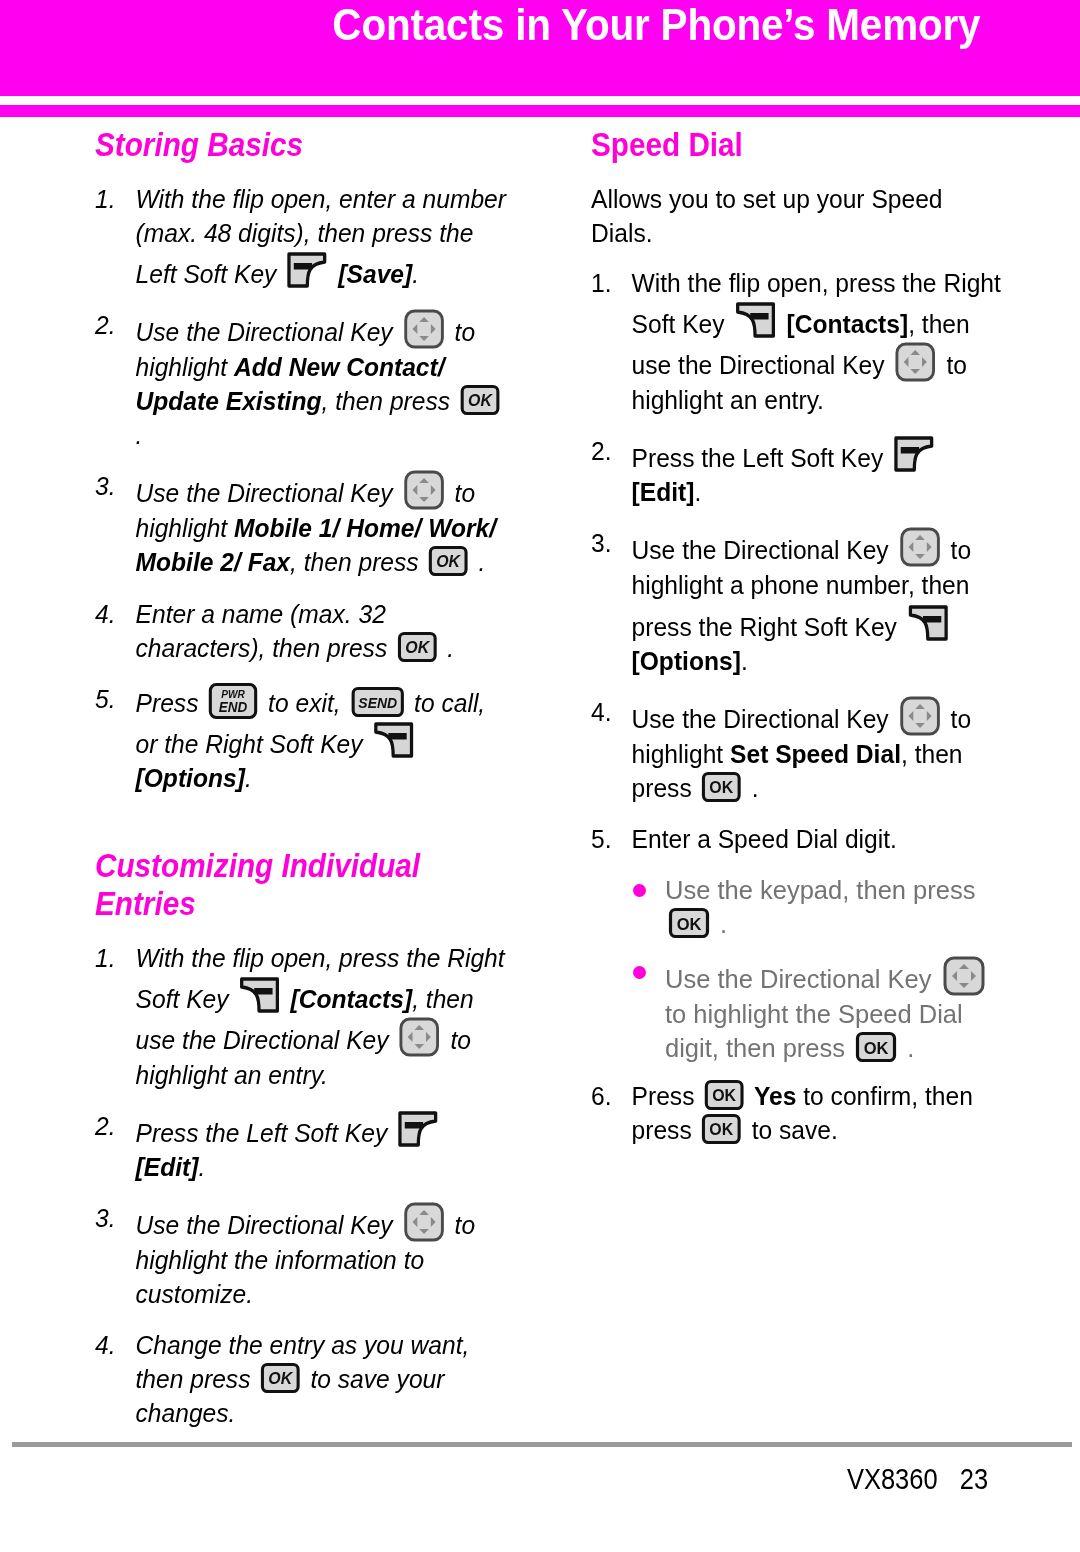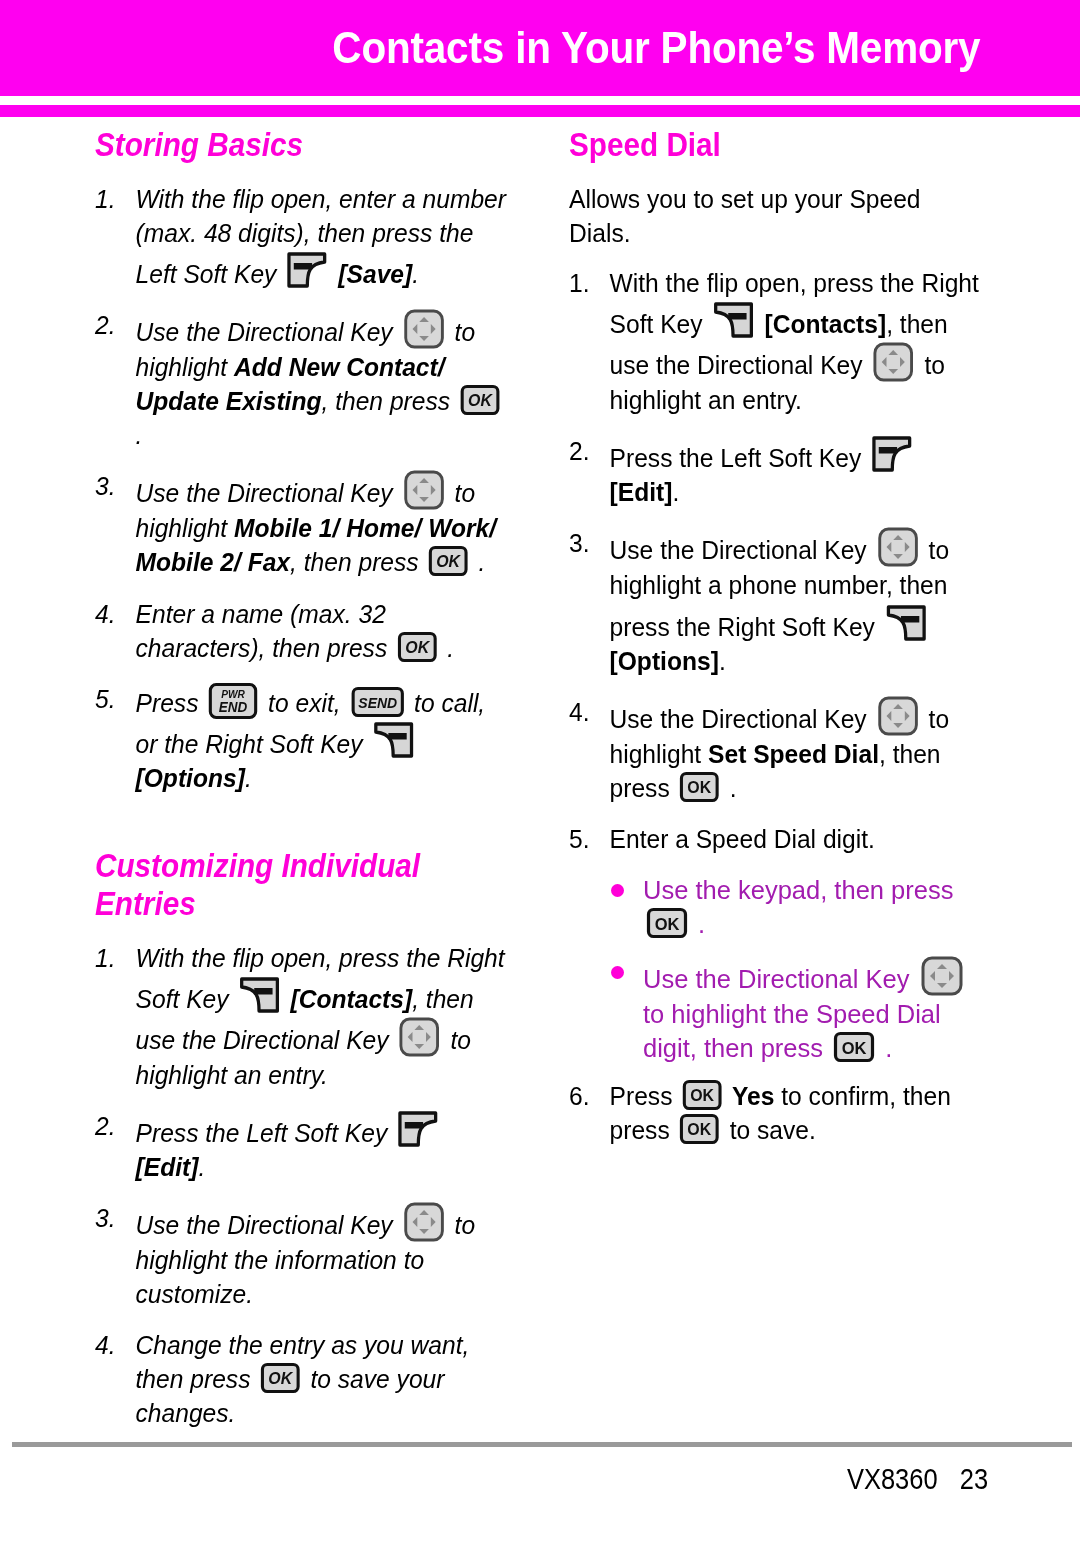--- a/index.html
+++ b/index.html
@@ -23,7 +23,7 @@
     height: 96px;
     background: #ff00f0;
     display: flex;
-    align-items: center;
+    align-items: flex-start;
     justify-content: flex-end;
     box-sizing: border-box;
     padding-right: 100px;

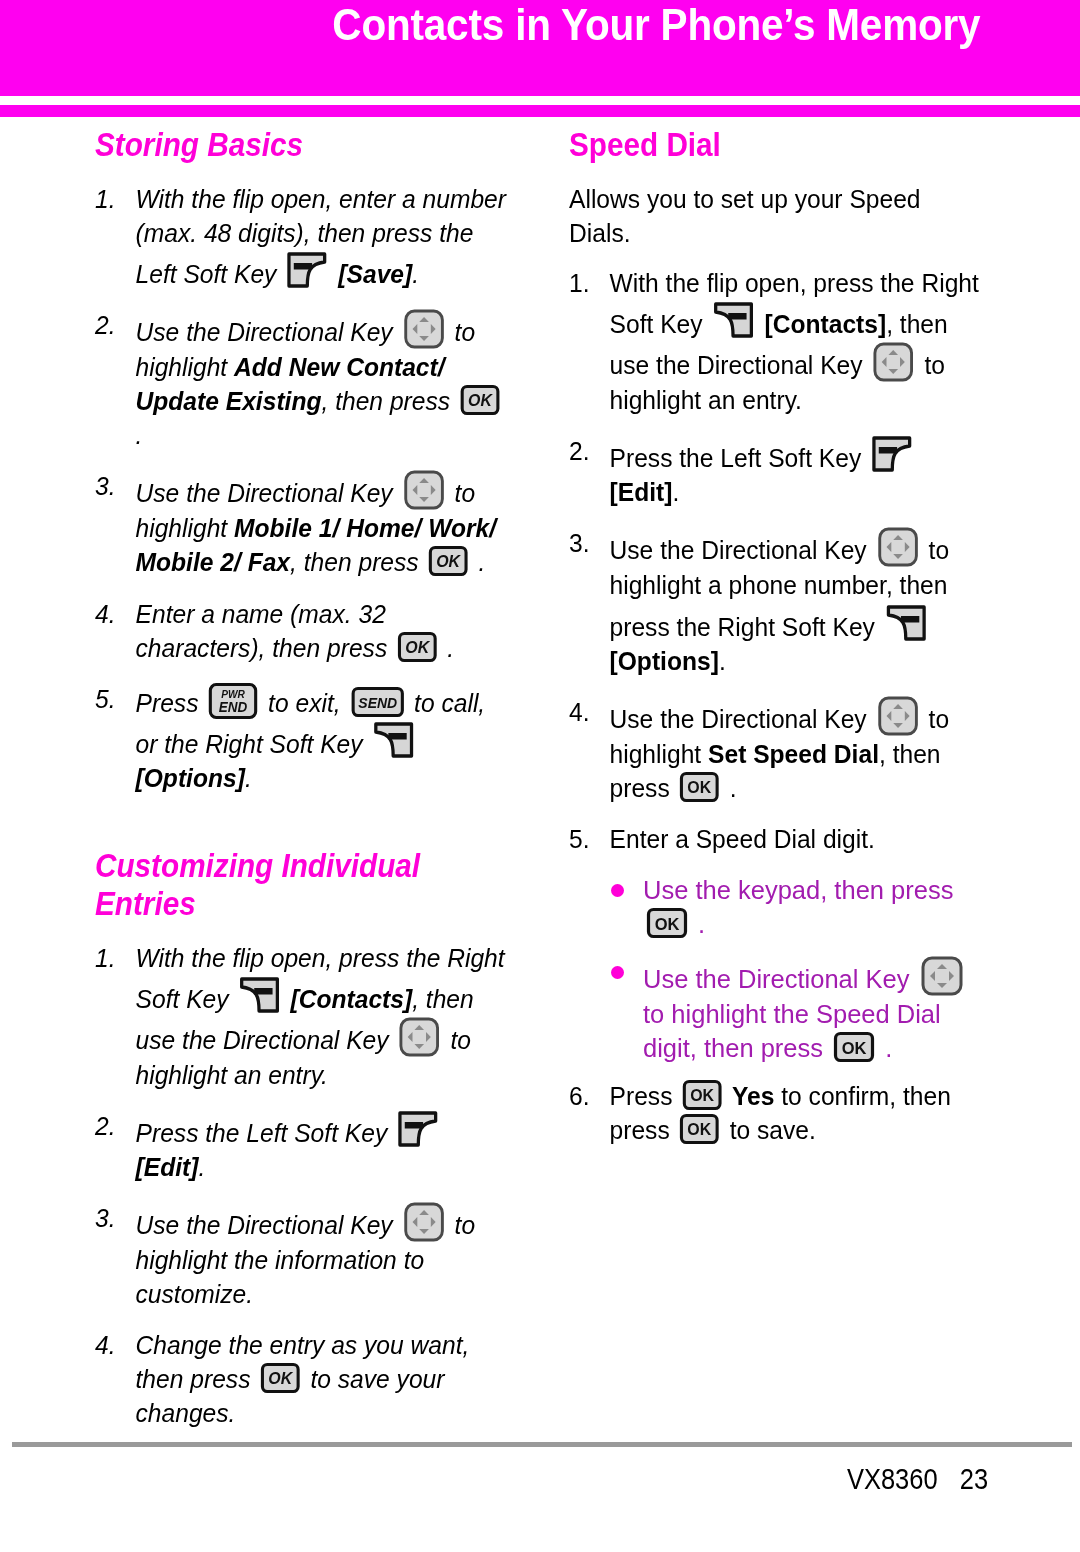--- a/index.html
+++ b/index.html
@@ -56,7 +56,7 @@
     top: 0;
   }
   .col-left  { left: 95px;  width: 430px; font-style: italic; }
-  .col-right { left: 569px; width: 430px; }
+  .col-right { left: 591px; width: 430px; }
 
   
   h2.section-heading {

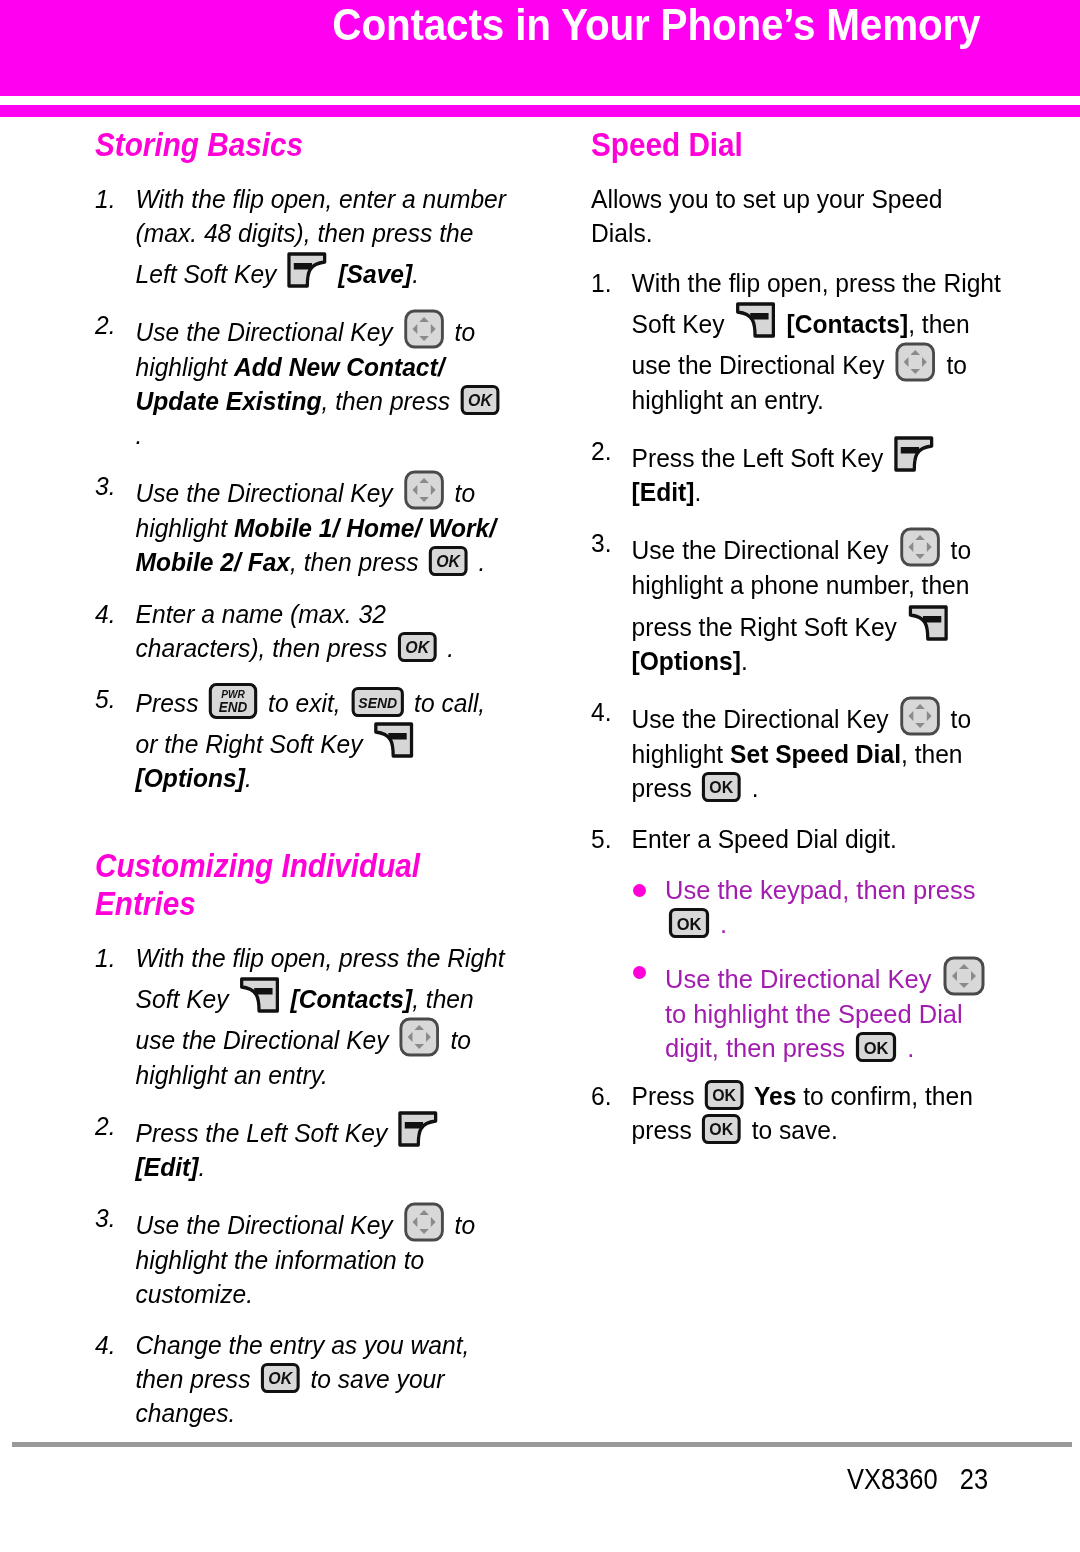--- a/index.html
+++ b/index.html
@@ -103,7 +103,7 @@
     margin: 14px 16px 14px 38px;
     font-size: 25.5px;
     line-height: 1.335;
-    color: #a21caf;
+    color: #737373;
   }
   .sub .dot {
     position: absolute;

